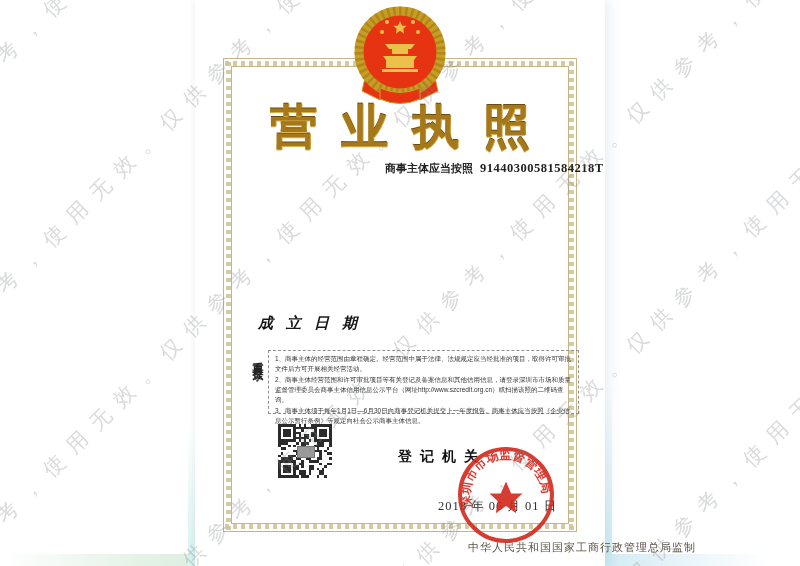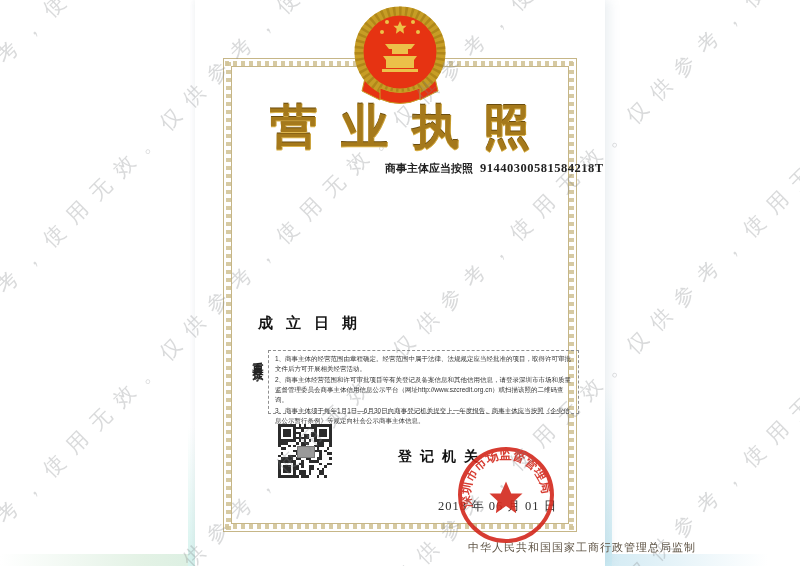--- a/index.html
+++ b/index.html
@@ -41,7 +41,7 @@
   .row:nth-of-type(3){top:256px;} .row:nth-of-type(4){top:290px;}
   .row:nth-of-type(5){top:314px;}
   .lbl{position:absolute;left:0;top:0;font-weight:700;font-size:15px;color:#151515;white-space:nowrap;}
-  .lbl-2{letter-spacing:62px;} .lbl-4{letter-spacing:13px;} .lbl-5{letter-spacing:8px;}
+  .lbl-2{letter-spacing:62px;} .lbl-4{letter-spacing:13px;font-style:italic;} .lbl-5{letter-spacing:8px;}
   .val{position:absolute;left:94px;top:2px;width:222px;font-family:"Liberation Serif",serif;
     font-size:12px;line-height:16px;color:#3a3a3a;}
 

